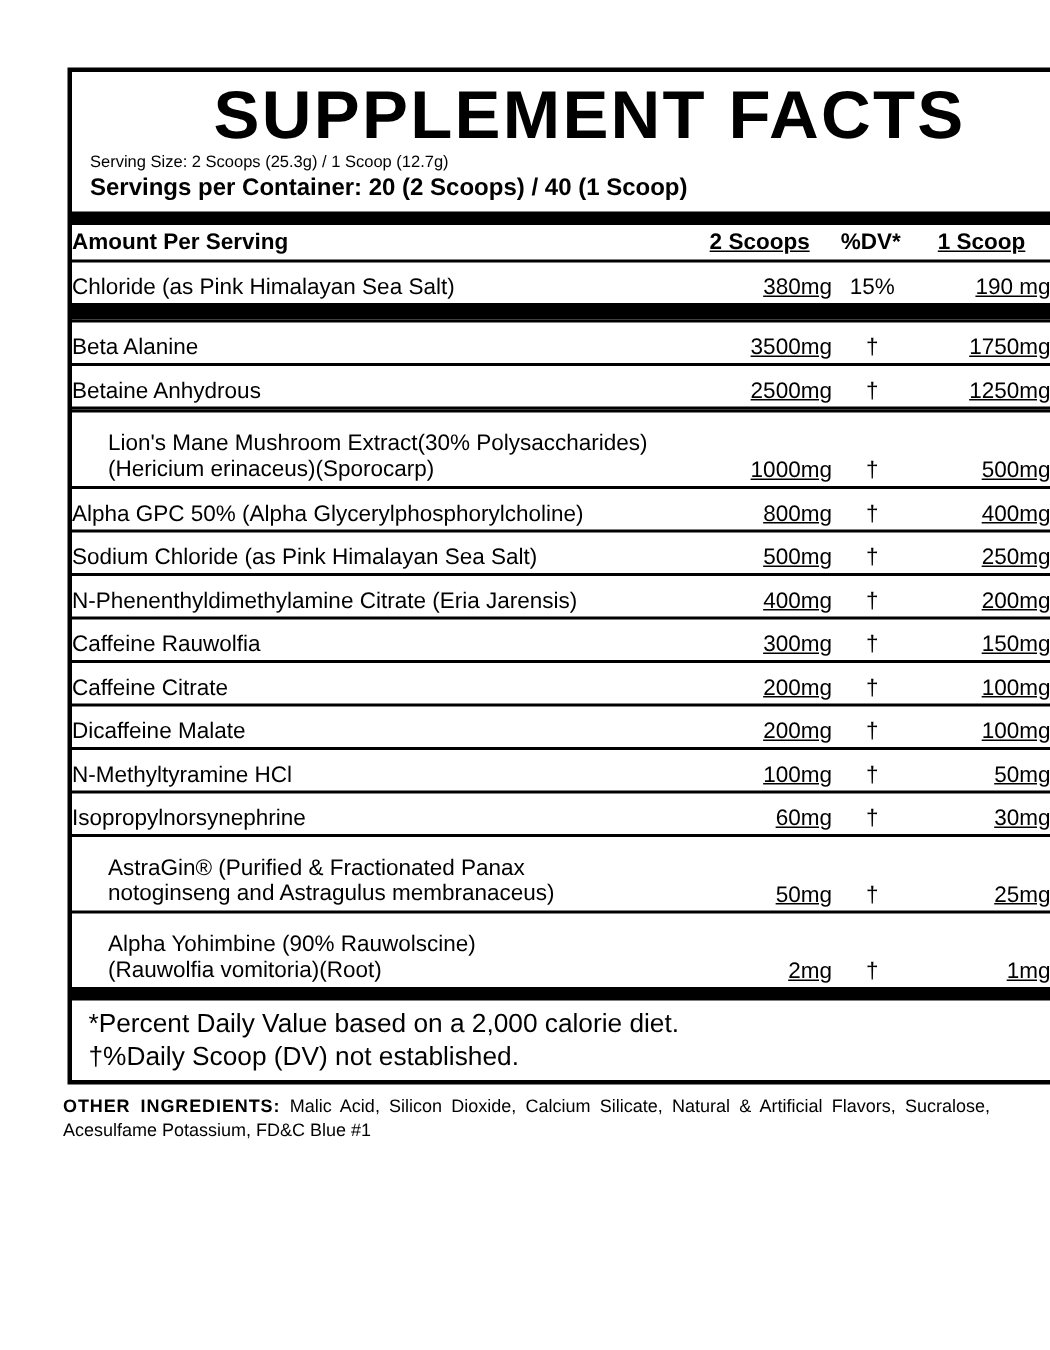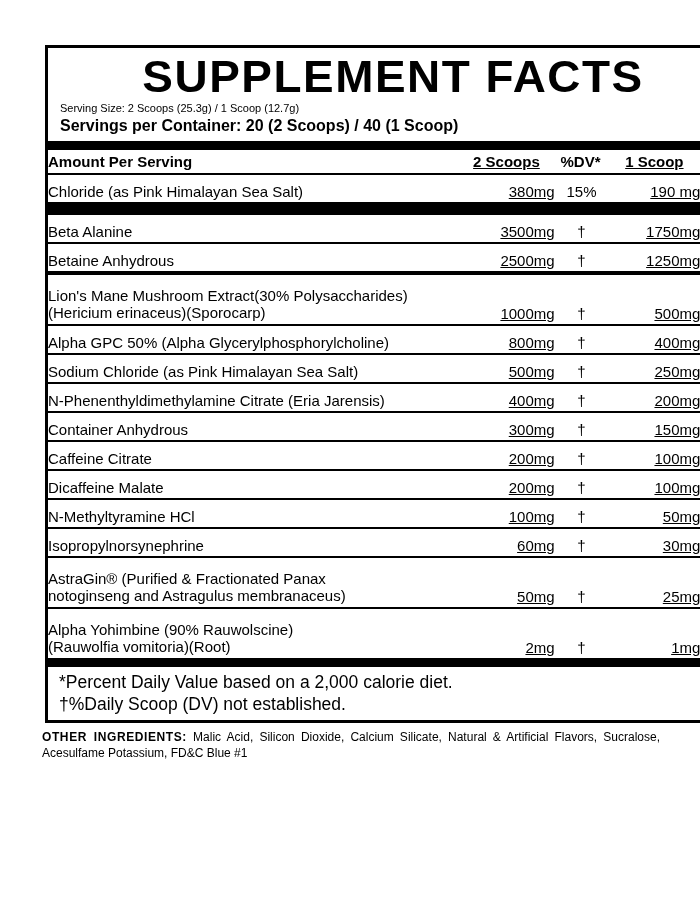--- a/index.html
+++ b/index.html
@@ -146,7 +146,7 @@
     padding-top: 3px;
     padding-bottom: 2px;
   }
-  .two-line .r-name .ln { display: block; }
+  .two-line .r-name .ln { display: block; margin-left: 24px; }
 
   
 

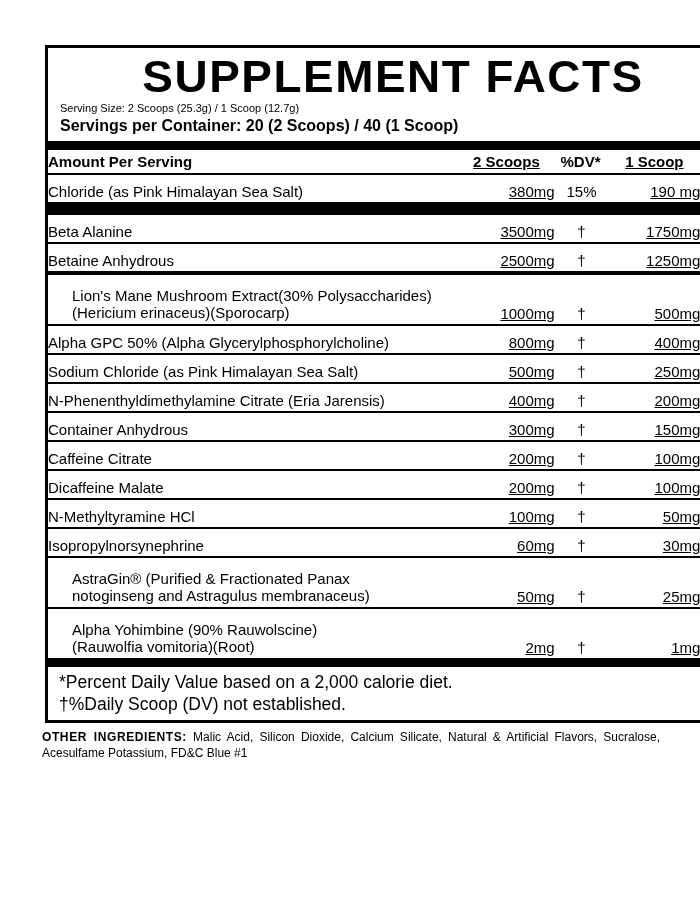--- a/index.html
+++ b/index.html
@@ -362,7 +362,7 @@
           </colgroup>
           <tbody>
             <tr class="row-item">
-              <td class="r-name">Container Anhydrous</td>
+              <td class="r-name">Caffeine Rauwolfia</td>
               <td class="r-amt">300mg</td>
               <td class="r-dag">†</td>
               <td class="r-amt">150mg</td>

